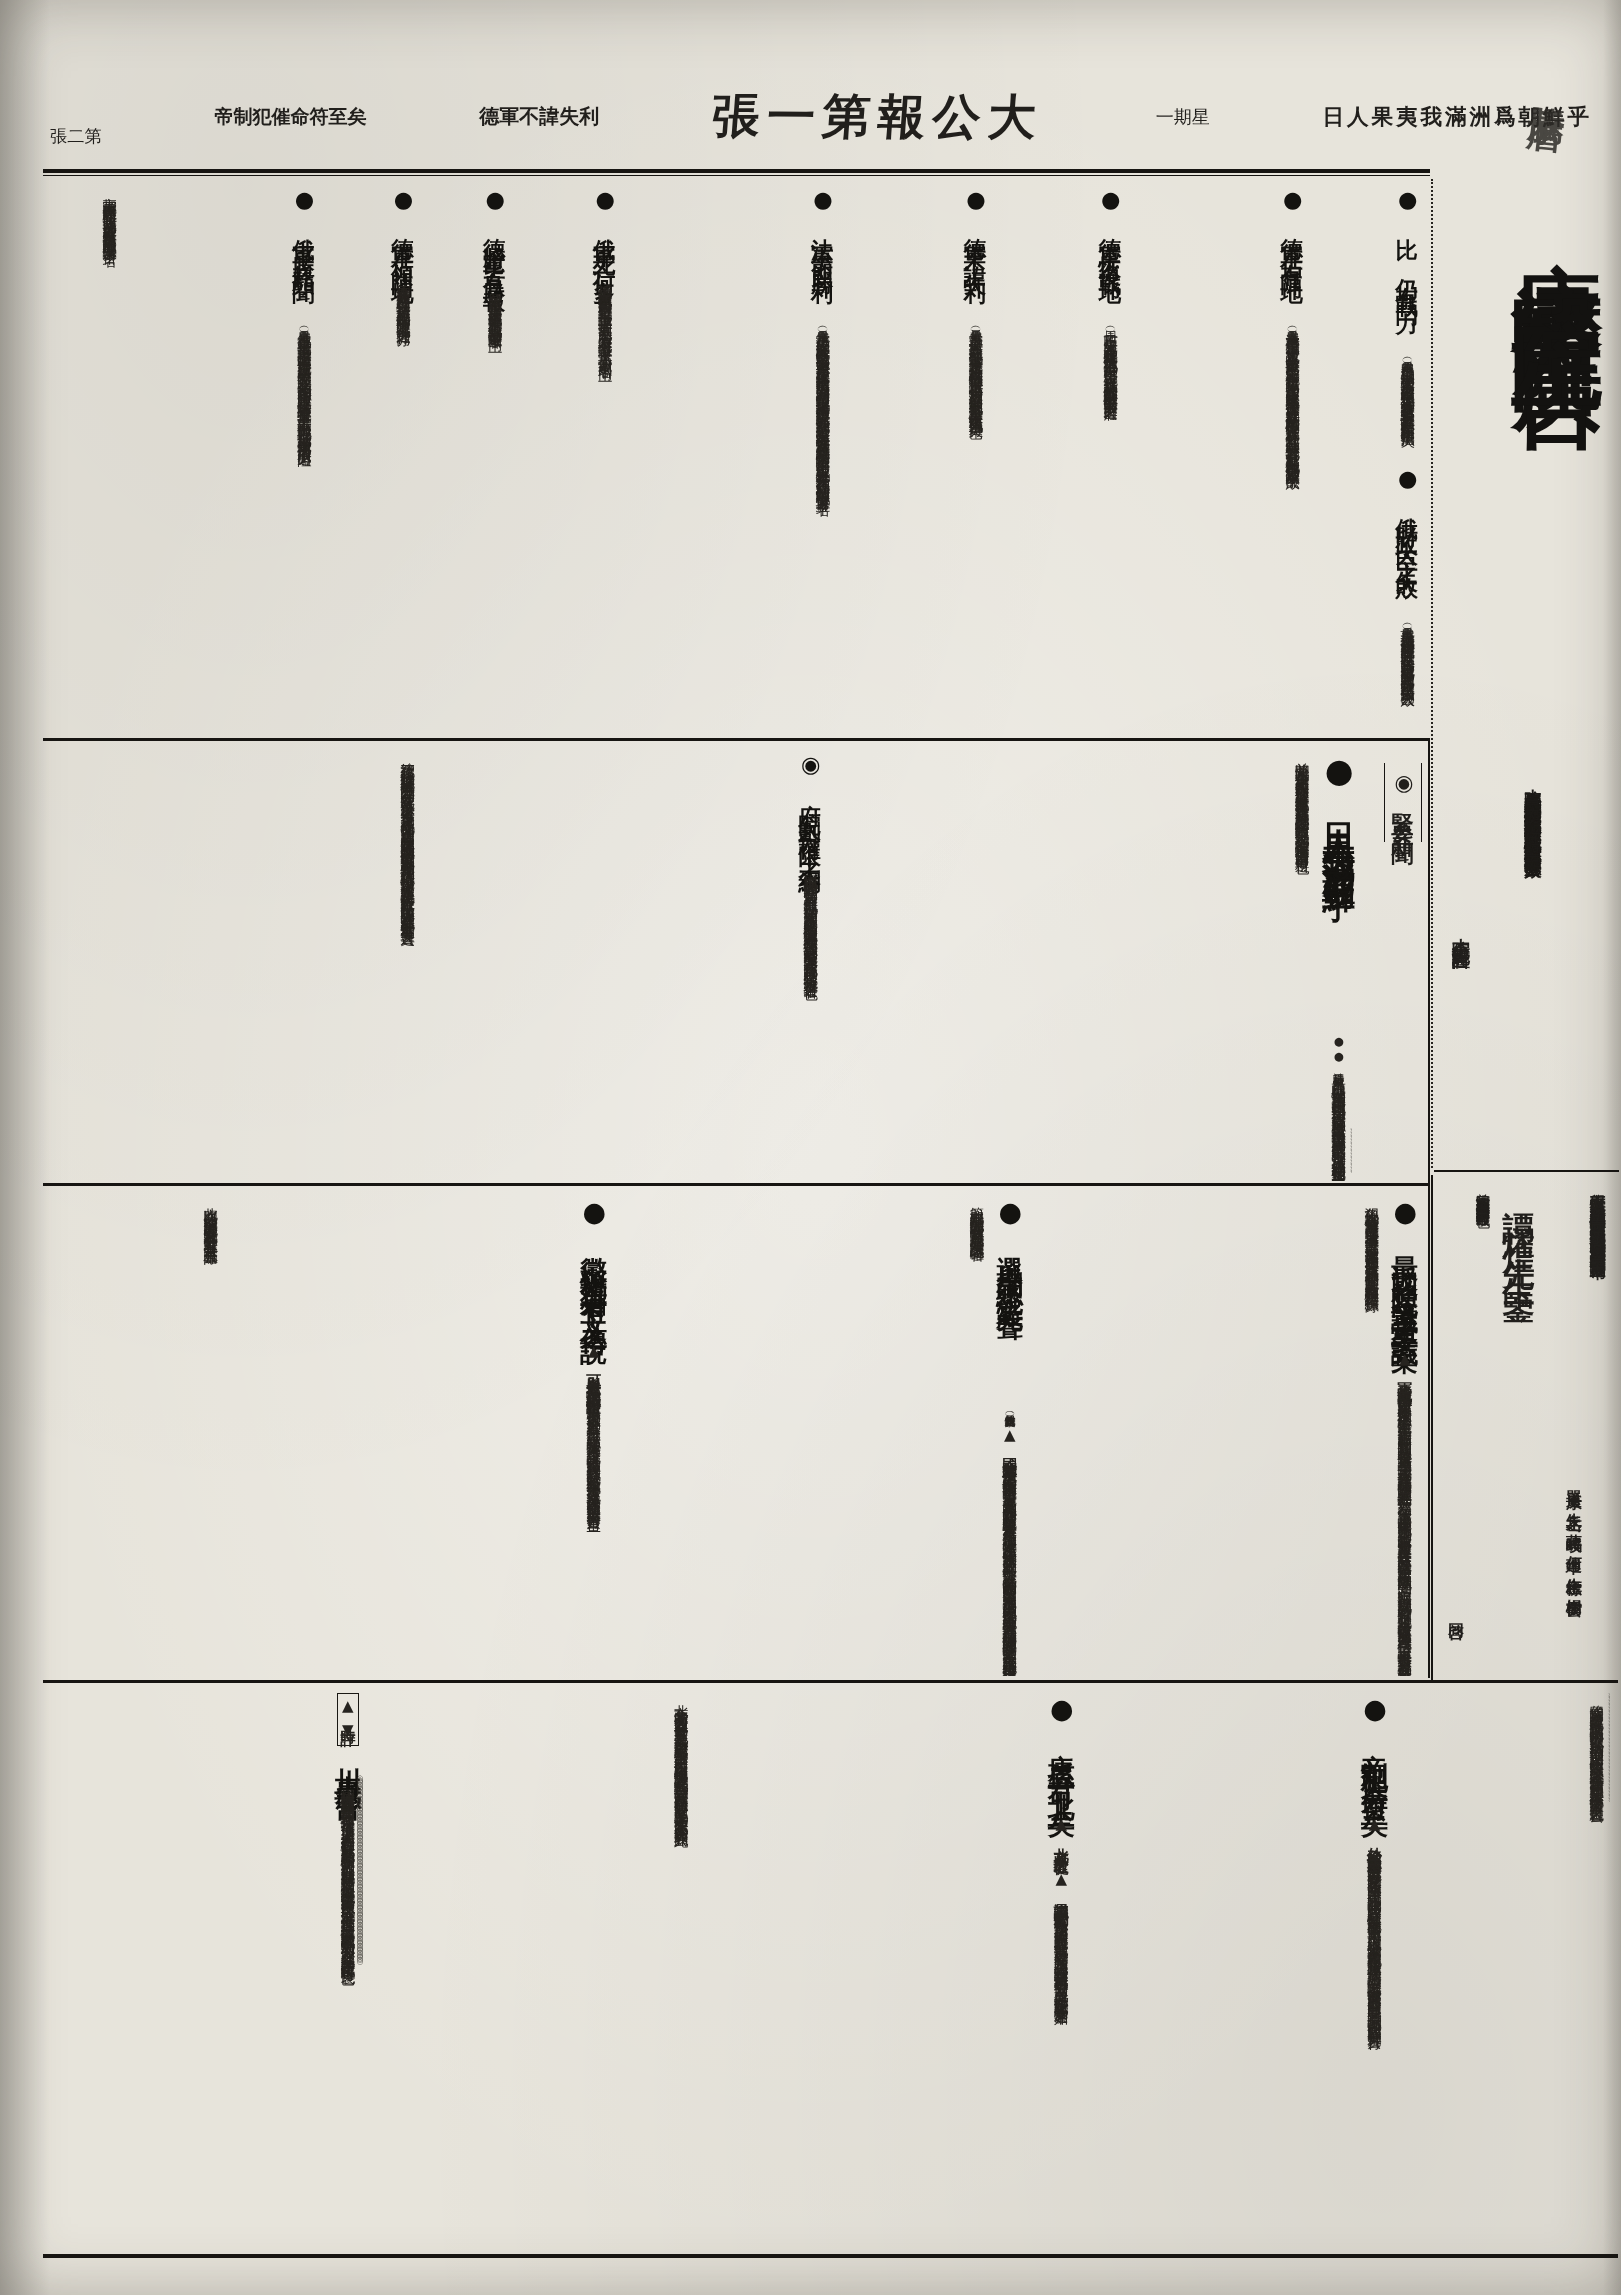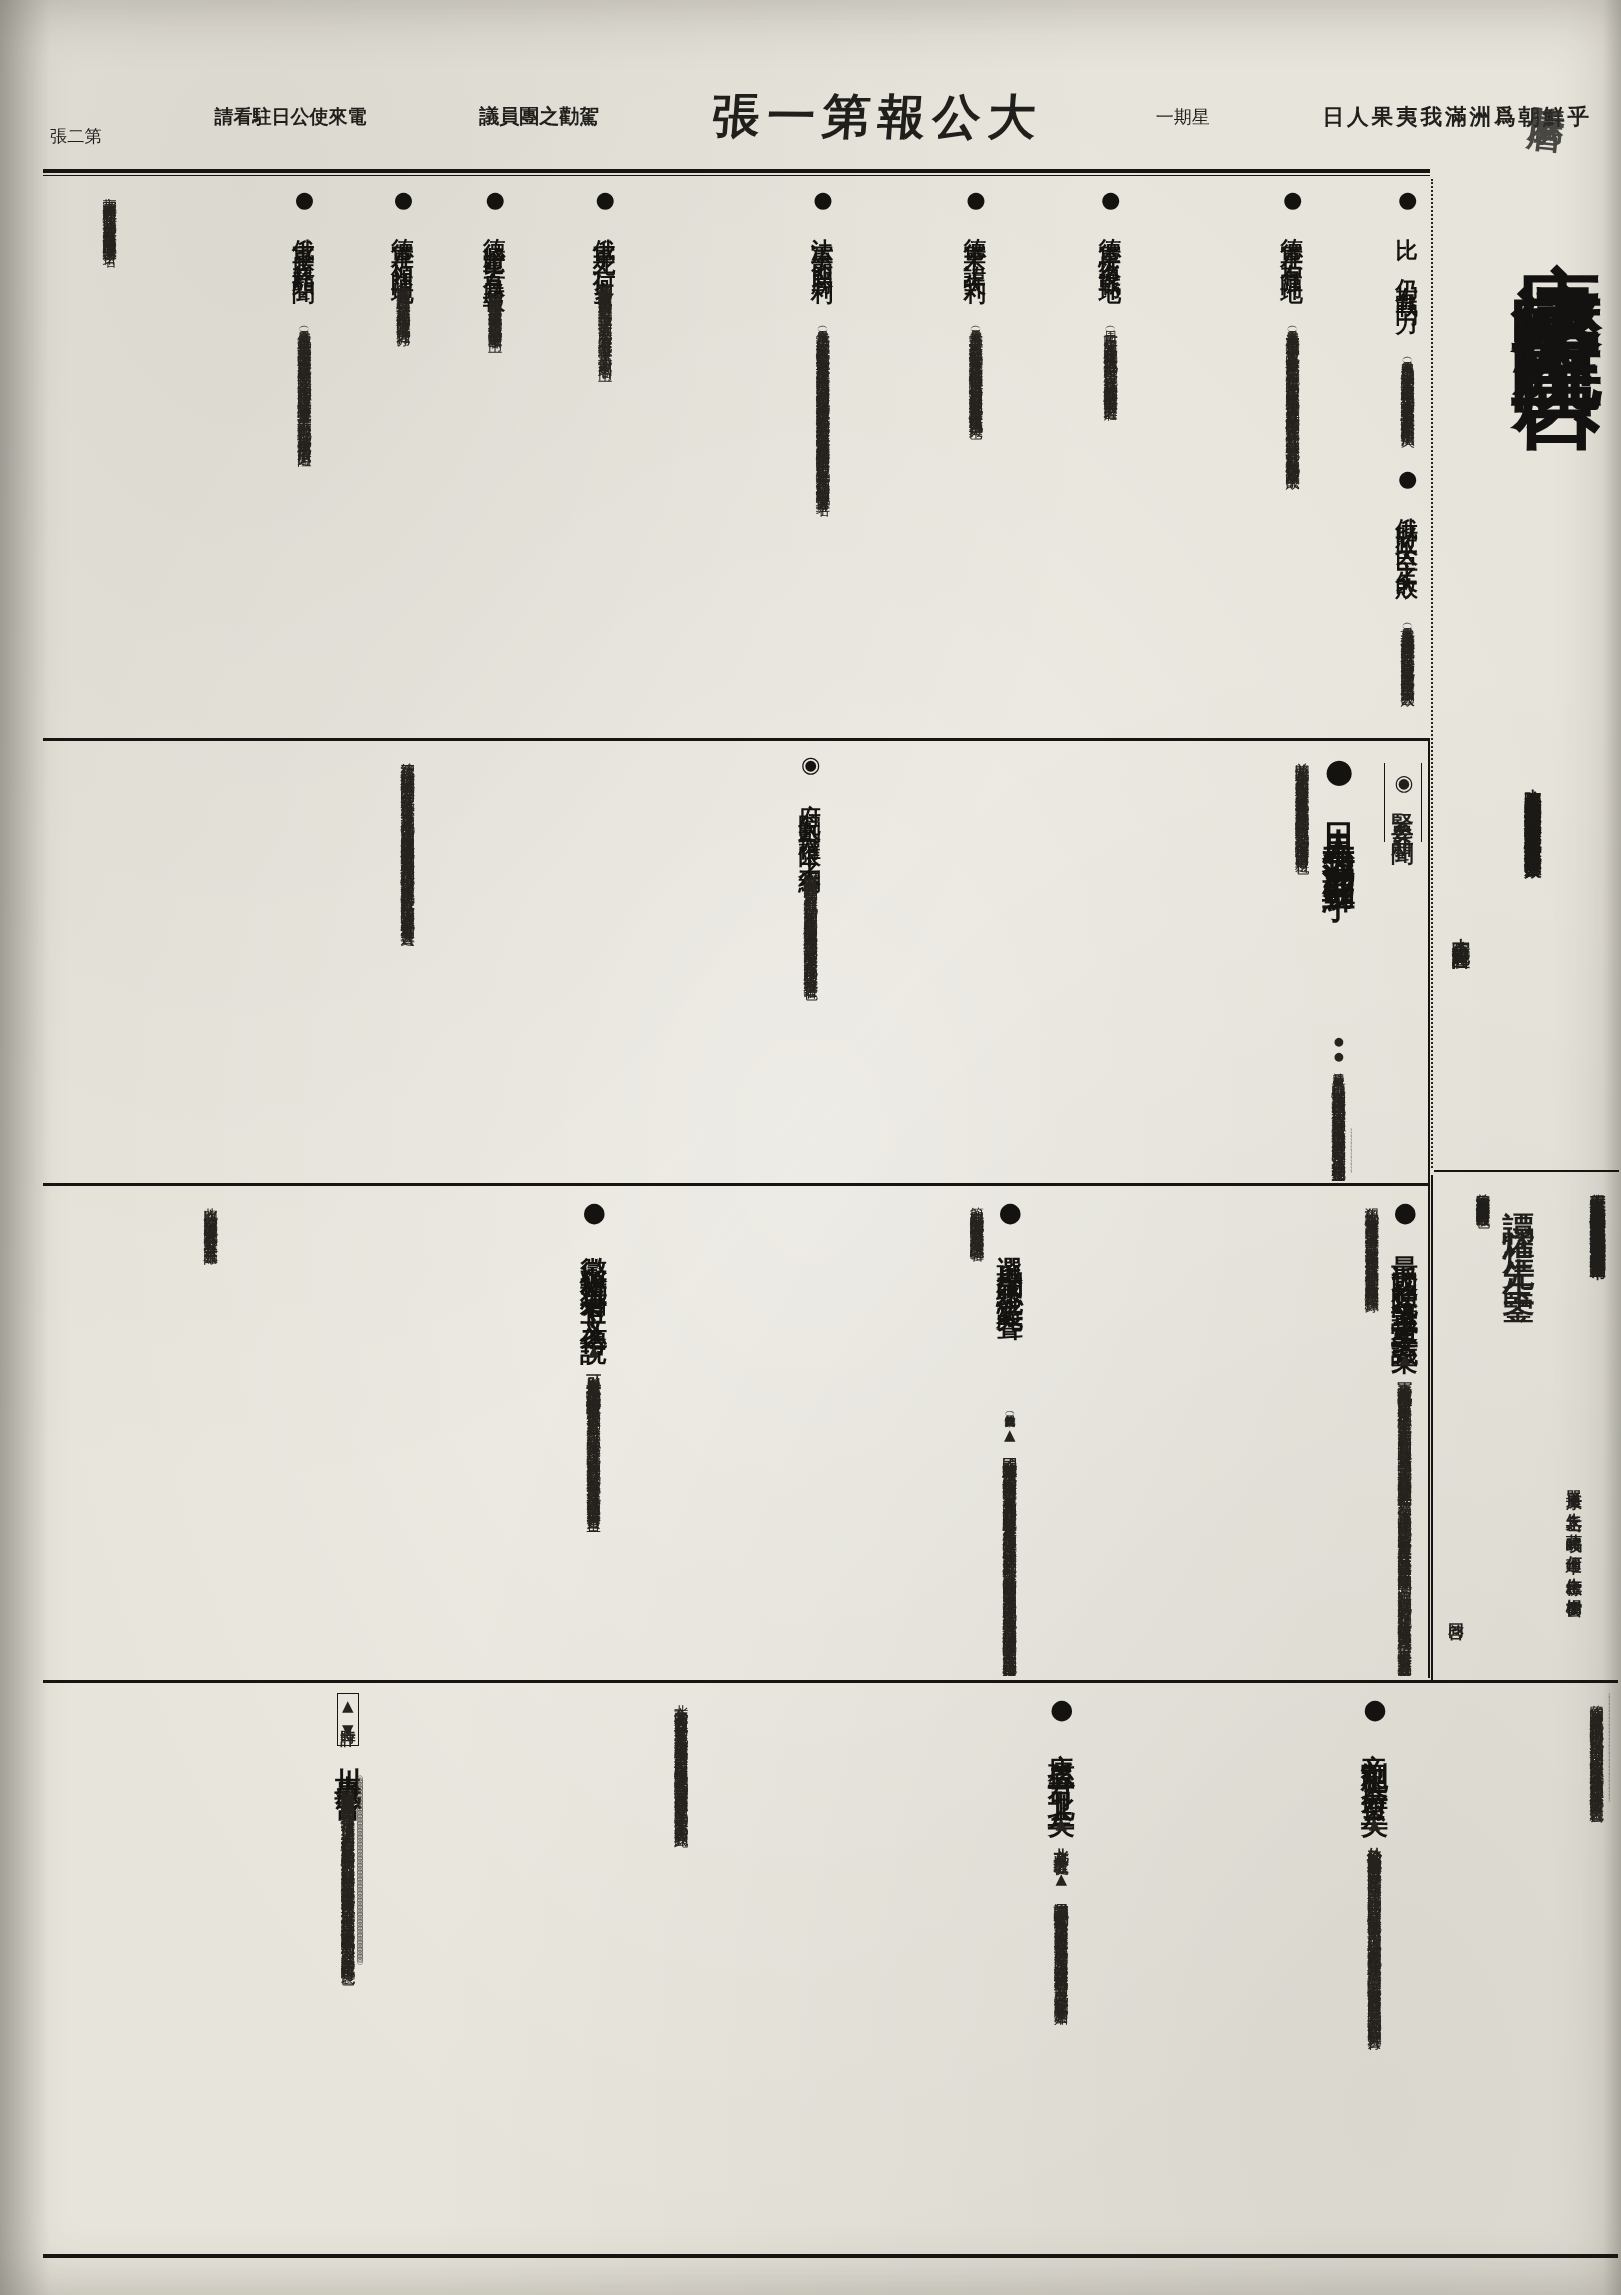--- a/index.html
+++ b/index.html
@@ -111,7 +111,7 @@
     <div class="mh mh-week">一期星</div>
     <div class="mh mh-title">張一第報公大</div>
     <div class="mh mh-issue">議員團之勸駕</div>
-    <div class="mh mh-lunar">請看駐日公使來電</div>
+    <div class="mh mh-lunar">帝制犯催命符至矣</div>
     <div class="mh mh-edition">張二第</div>
   </div>
   <div class="hand">騰于曆</div>

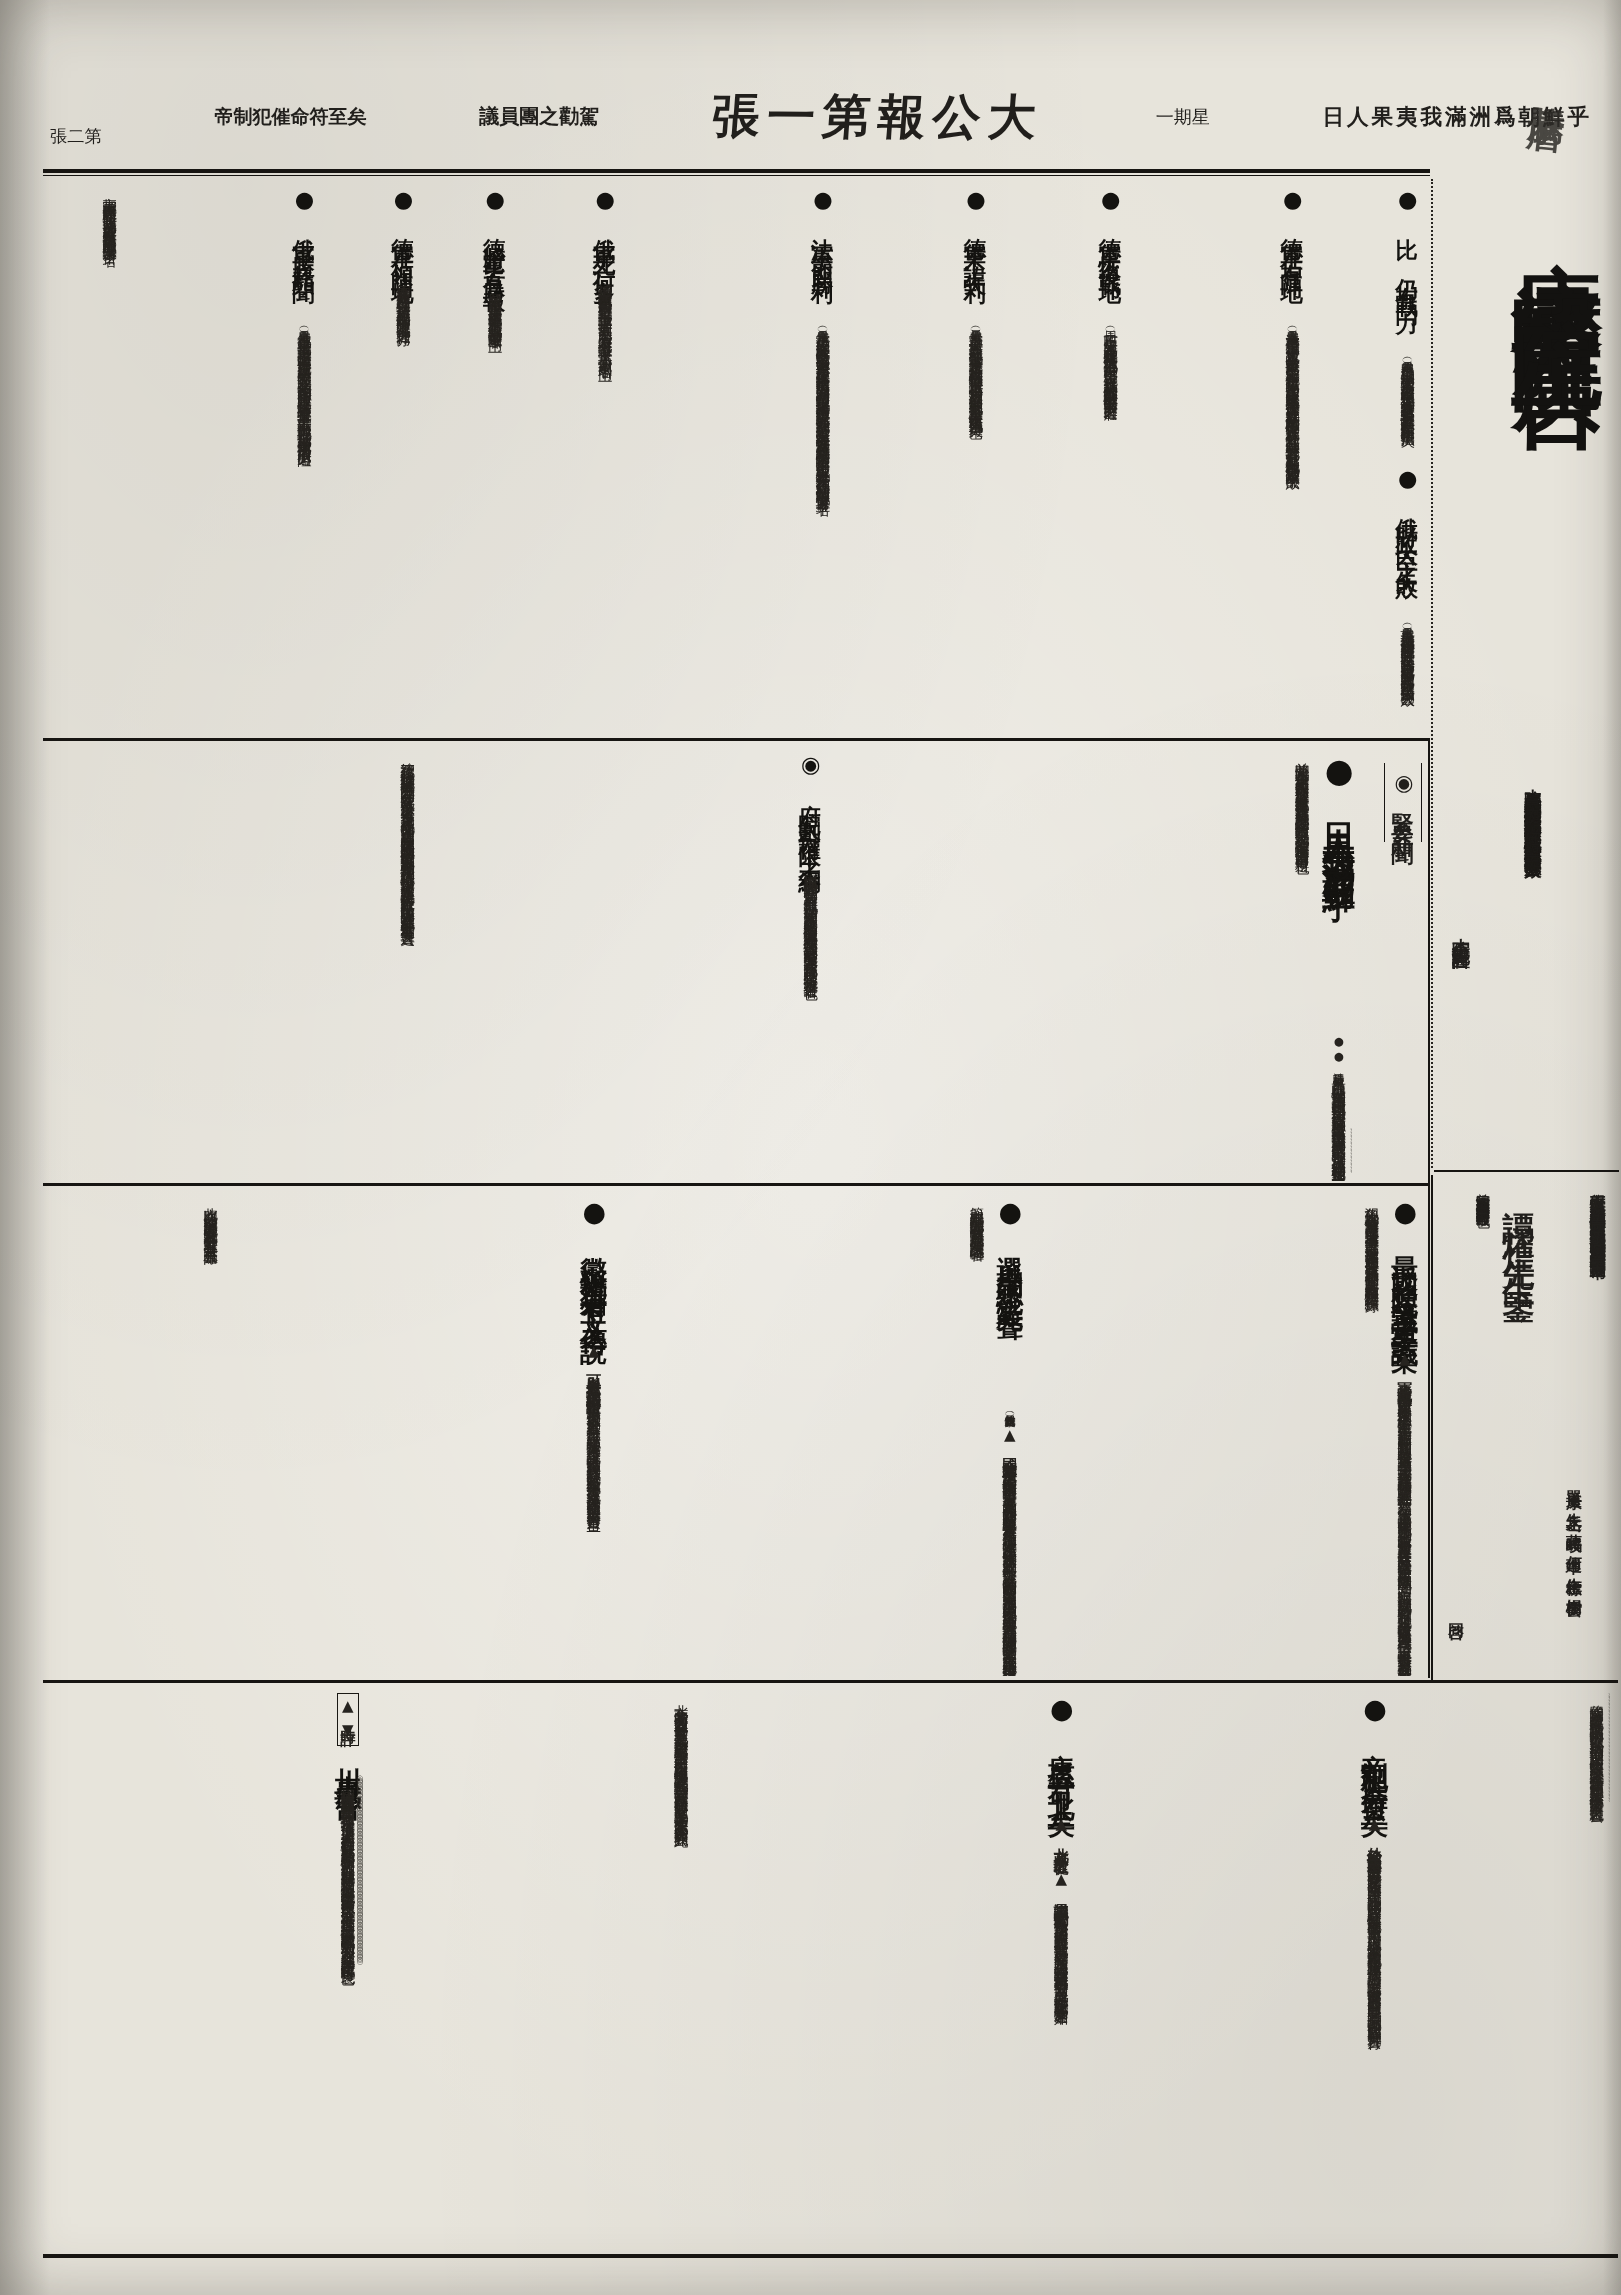--- a/index.html
+++ b/index.html
@@ -110,7 +110,7 @@
     <div class="mh mh-date">日人果夷我滿洲爲朝鮮乎</div>
     <div class="mh mh-week">一期星</div>
     <div class="mh mh-title">張一第報公大</div>
-    <div class="mh mh-issue">議員團之勸駕</div>
+    <div class="mh mh-issue">德軍不諱失利</div>
     <div class="mh mh-lunar">帝制犯催命符至矣</div>
     <div class="mh mh-edition">張二第</div>
   </div>

